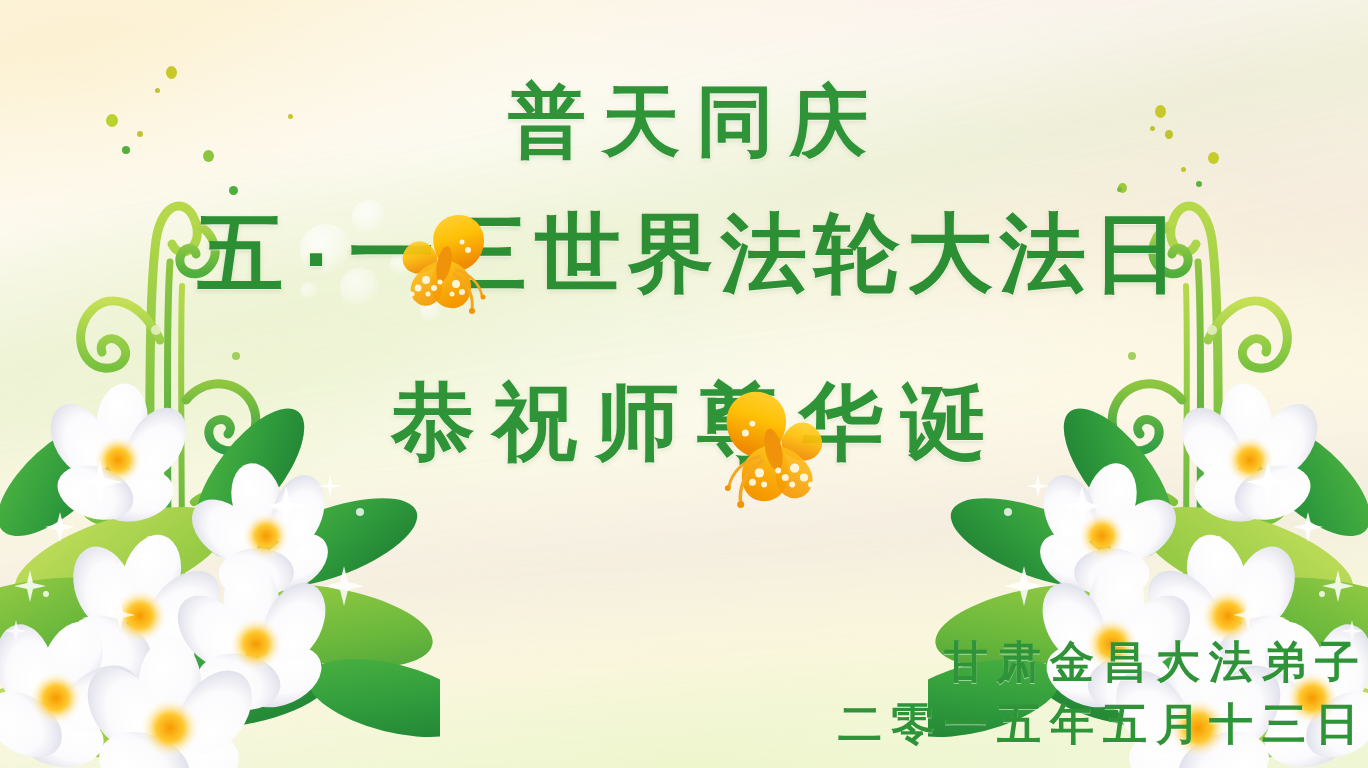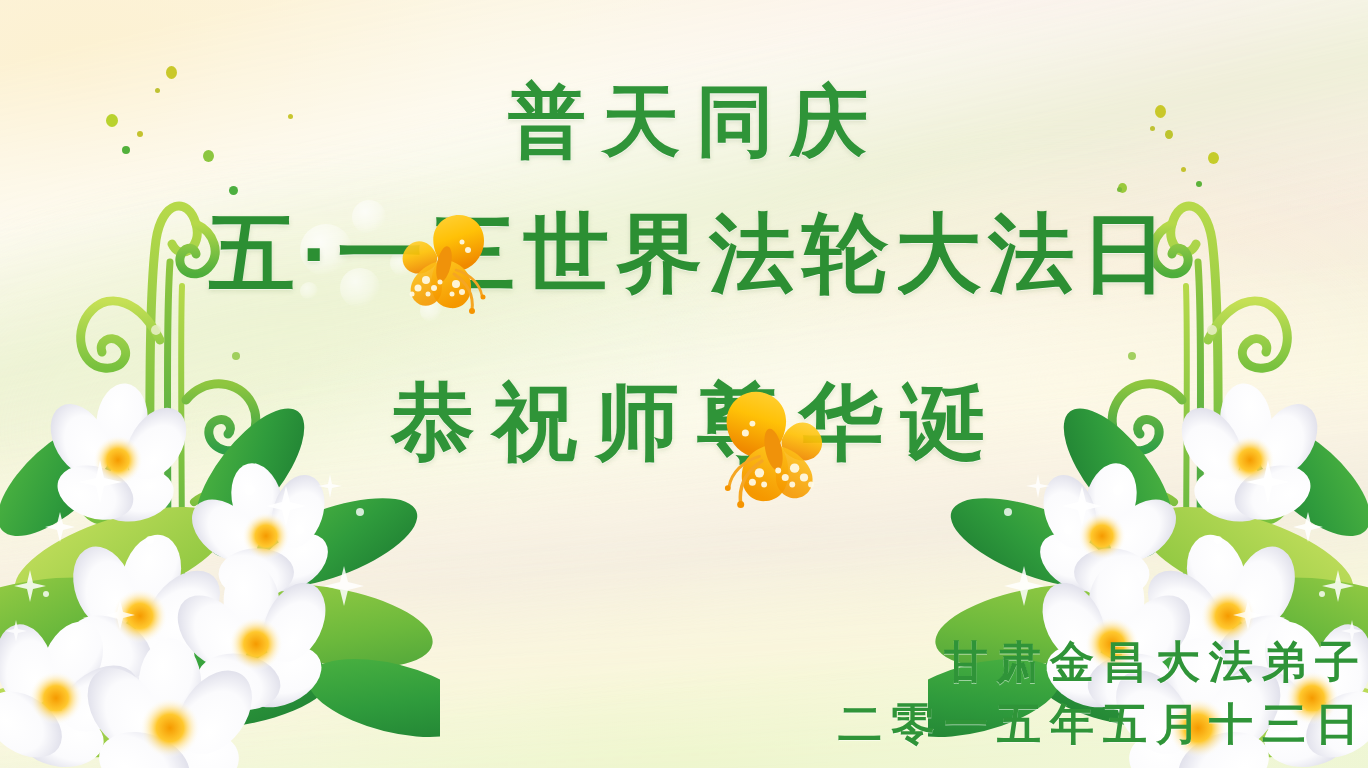--- a/index.html
+++ b/index.html
@@ -63,7 +63,7 @@
   .text-layer{position:absolute;inset:0;pointer-events:none;}
   .line{
     position:absolute;left:0;right:0;text-align:center;
-    font-family:Liberation Sans, sans-serif;
+    font-family:Liberation Mono, monospace;
     font-weight:700;color:#2f9438;white-space:nowrap;
     text-shadow:0 1px 0 rgba(255,255,255,.55), 0 2px 5px rgba(120,150,90,.22);
     padding-left:8px;

